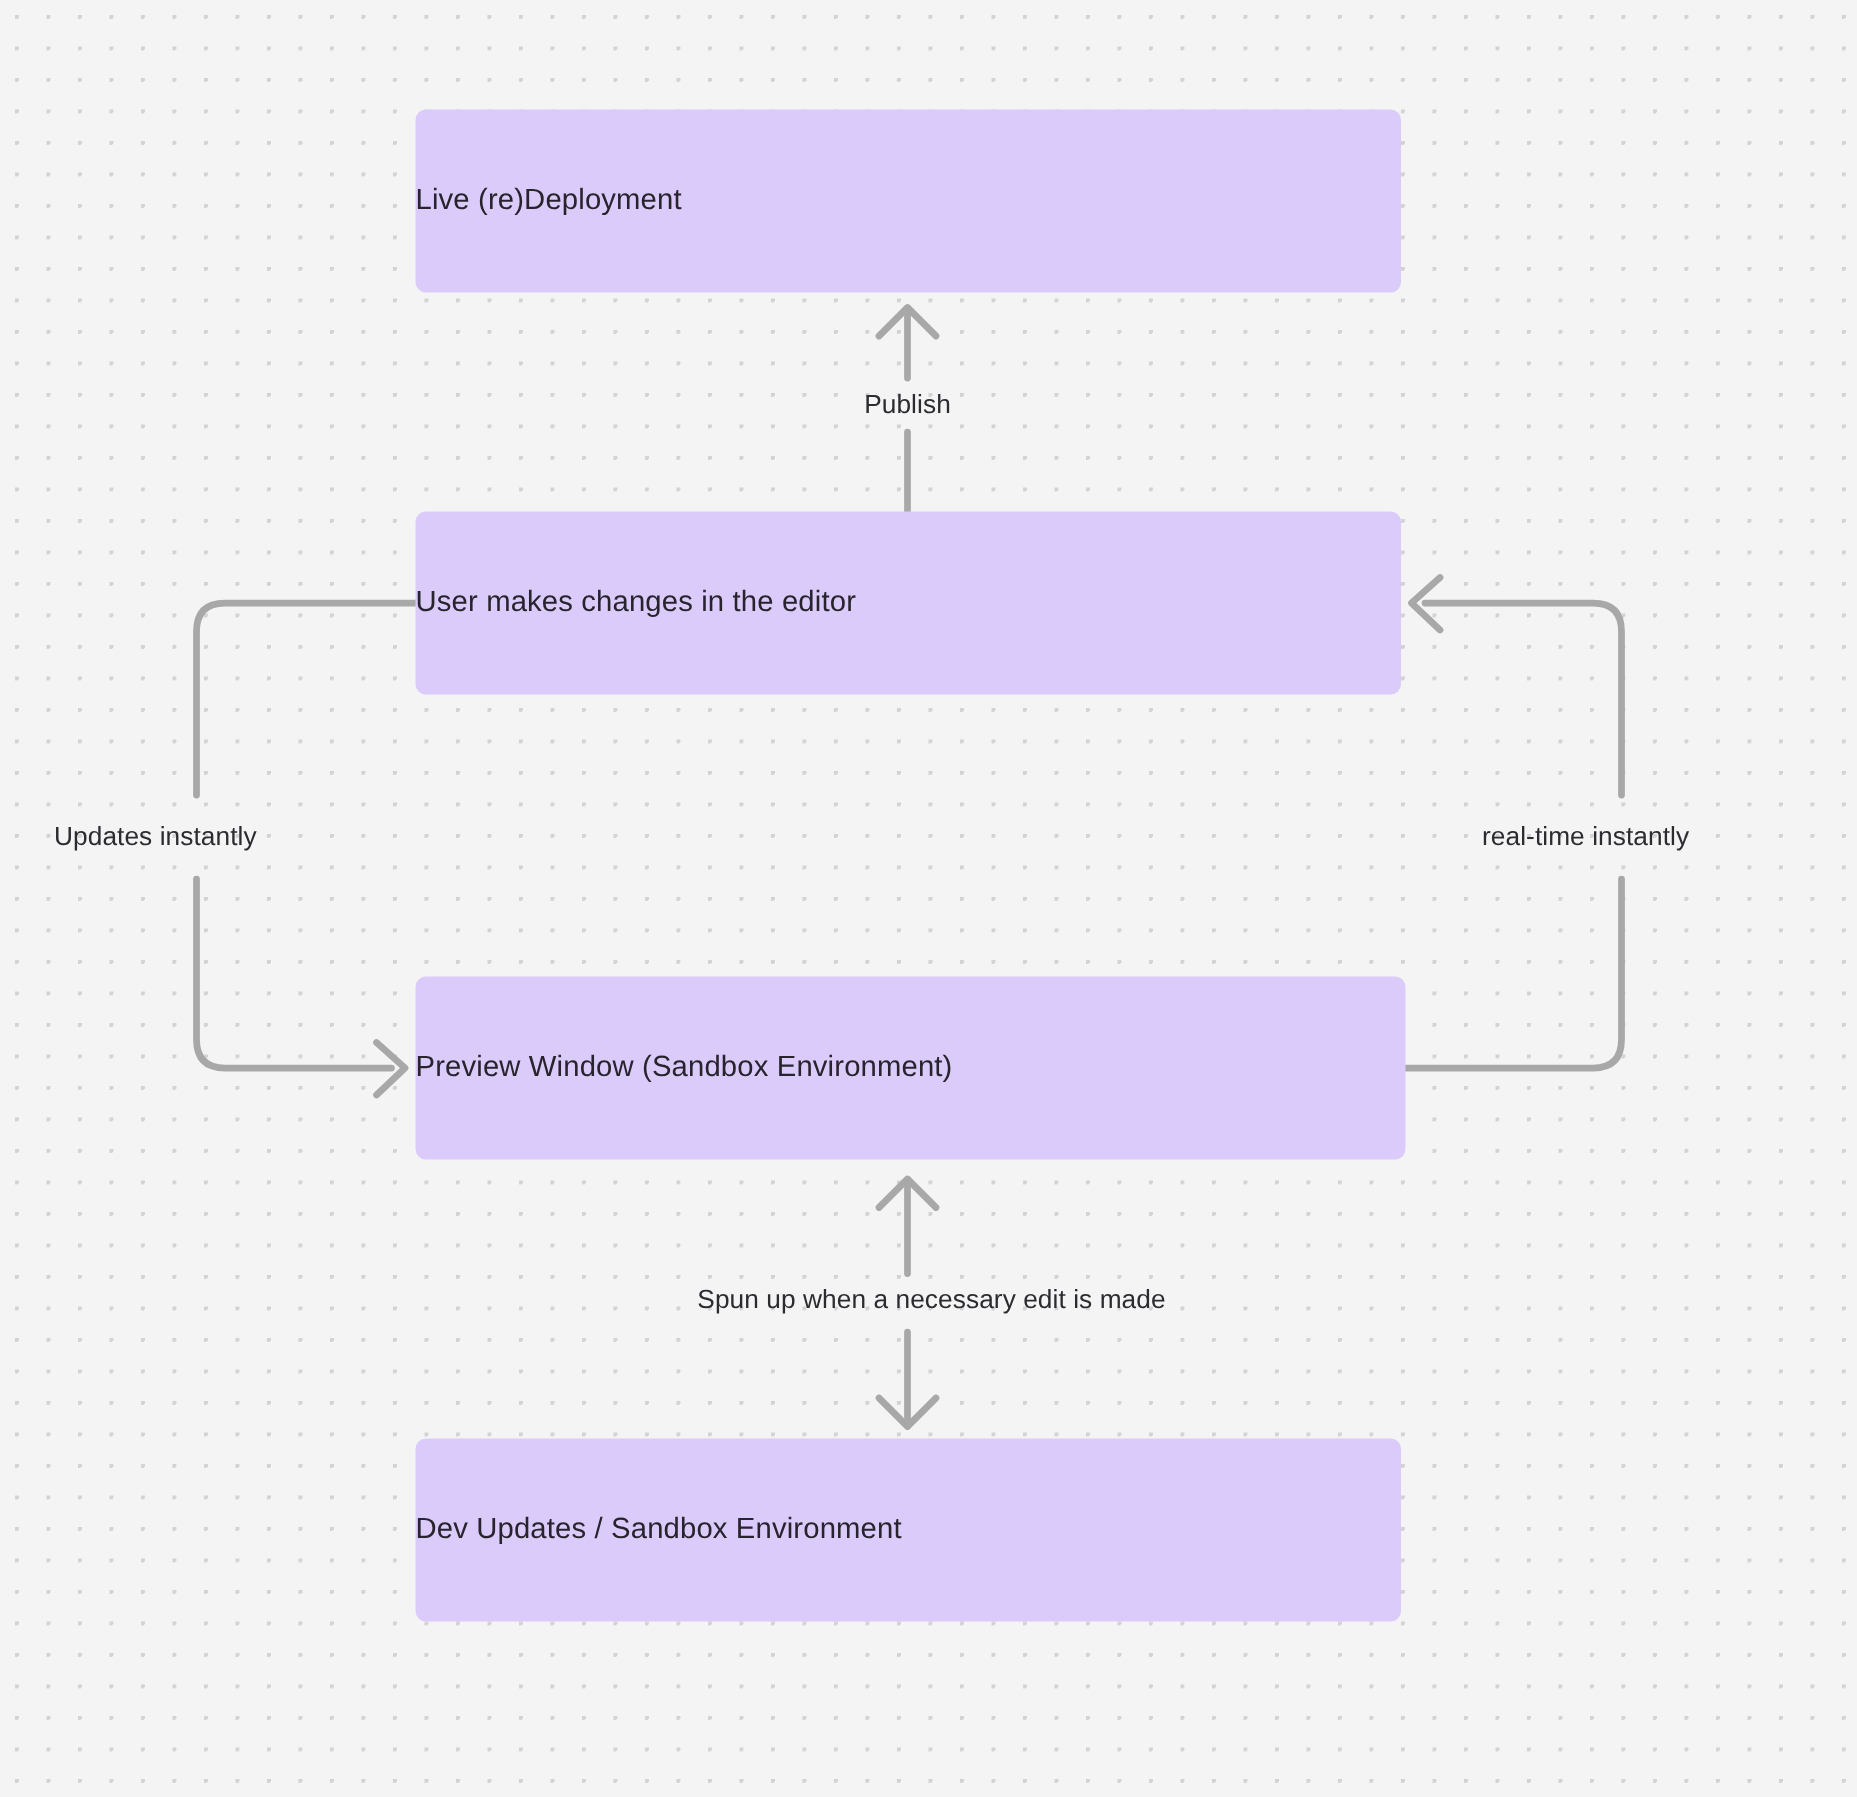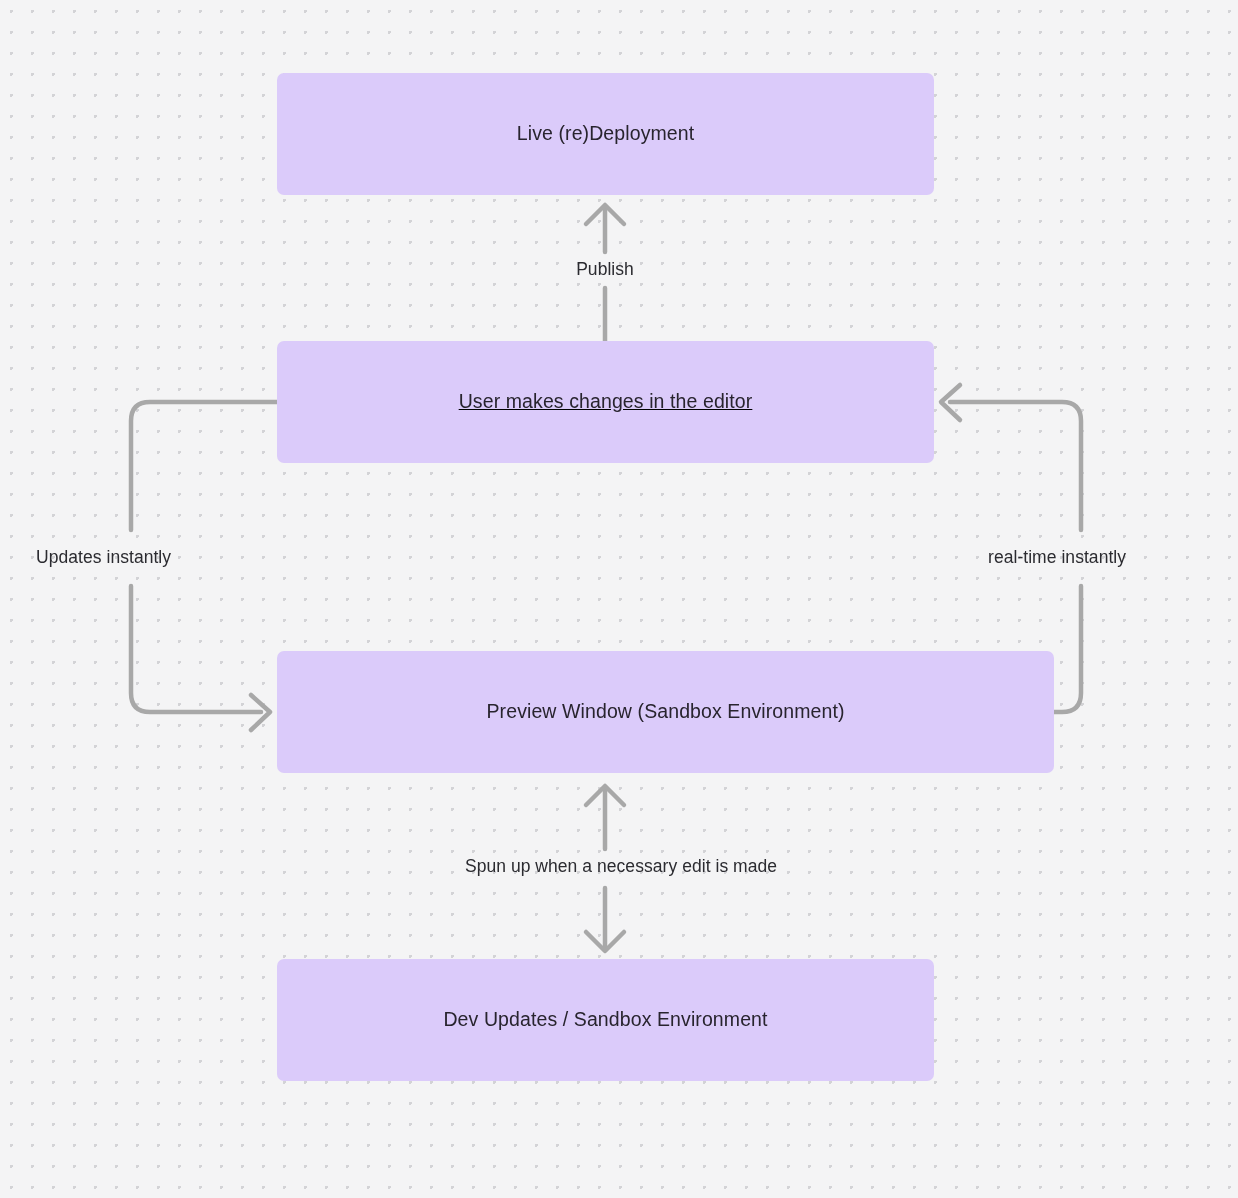--- a/index.html
+++ b/index.html
@@ -35,7 +35,6 @@
     border-radius: 7px;
     display: flex;
     align-items: center;
-    justify-content: center;
     box-sizing: border-box;
   }
   .node-label {

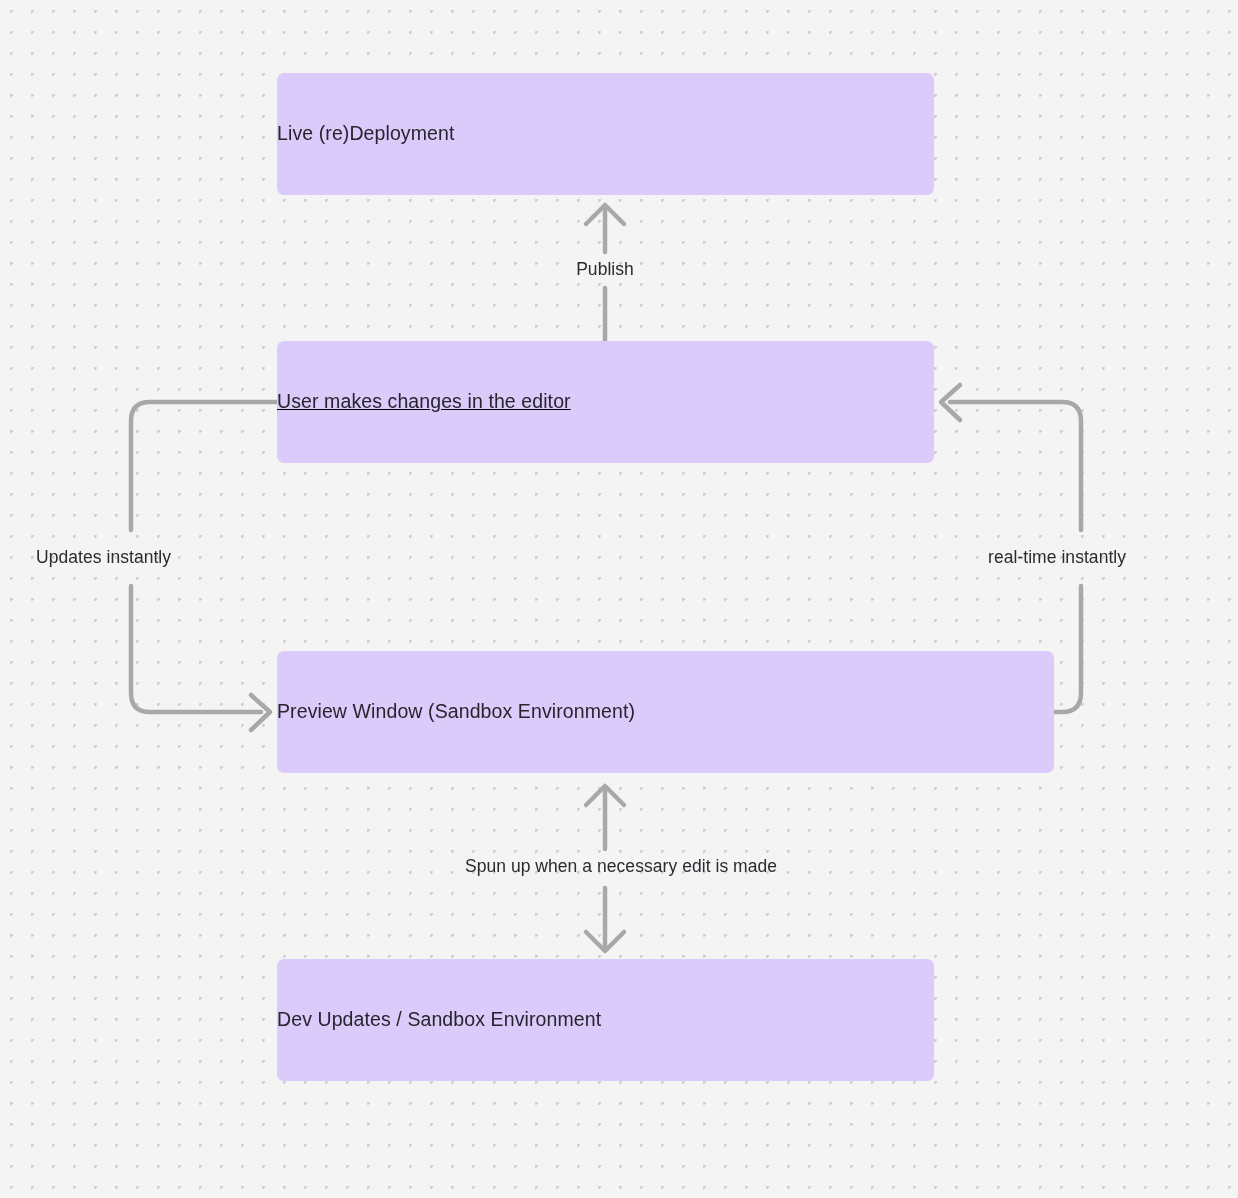--- a/index.html
+++ b/index.html
@@ -107,7 +107,7 @@
     <span class="node-label">Live (re)Deployment</span>
   </div>
 
-  <div class="node" style="left:277px; top:341px; width:657px; height:122px;text-decoration:underline;">
+  <div class="node" style="left:277px; top:341px; width:657px; height:122px;">
     <span class="node-label">User makes changes in the editor</span>
   </div>
 

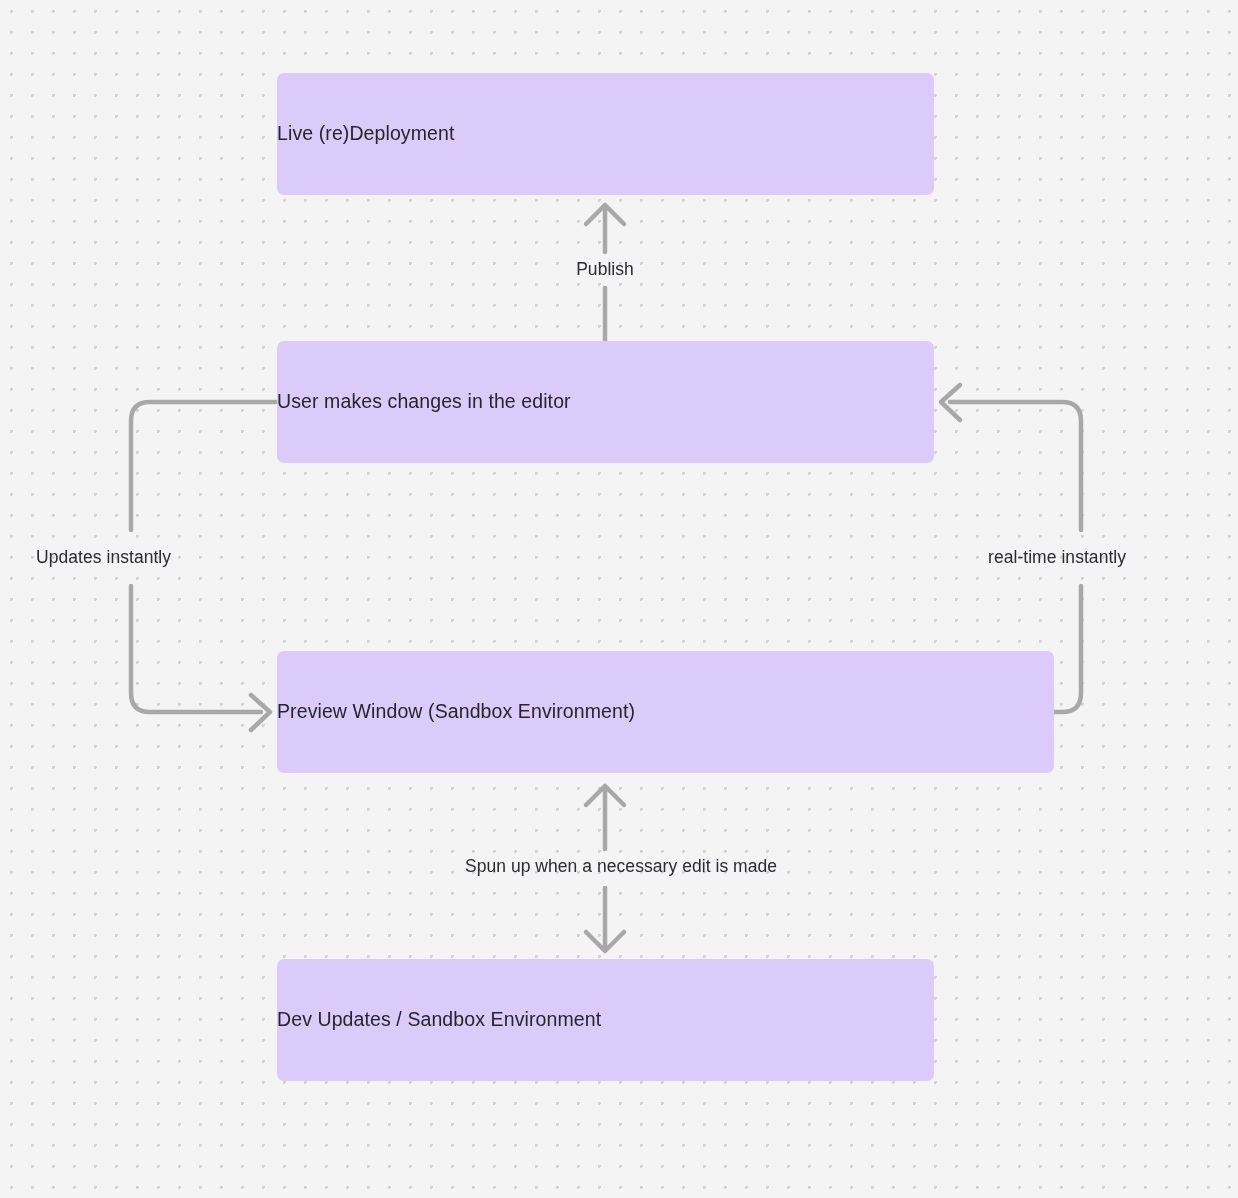--- a/index.html
+++ b/index.html
@@ -111,7 +111,7 @@
     <span class="node-label">User makes changes in the editor</span>
   </div>
 
-  <div class="node" style="left:277px; top:651px; width:777px; height:122px;">
+  <div class="node" style="left:277px; top:651px; width:660px; height:122px;">
     <span class="node-label">Preview Window (Sandbox Environment)</span>
   </div>
 

